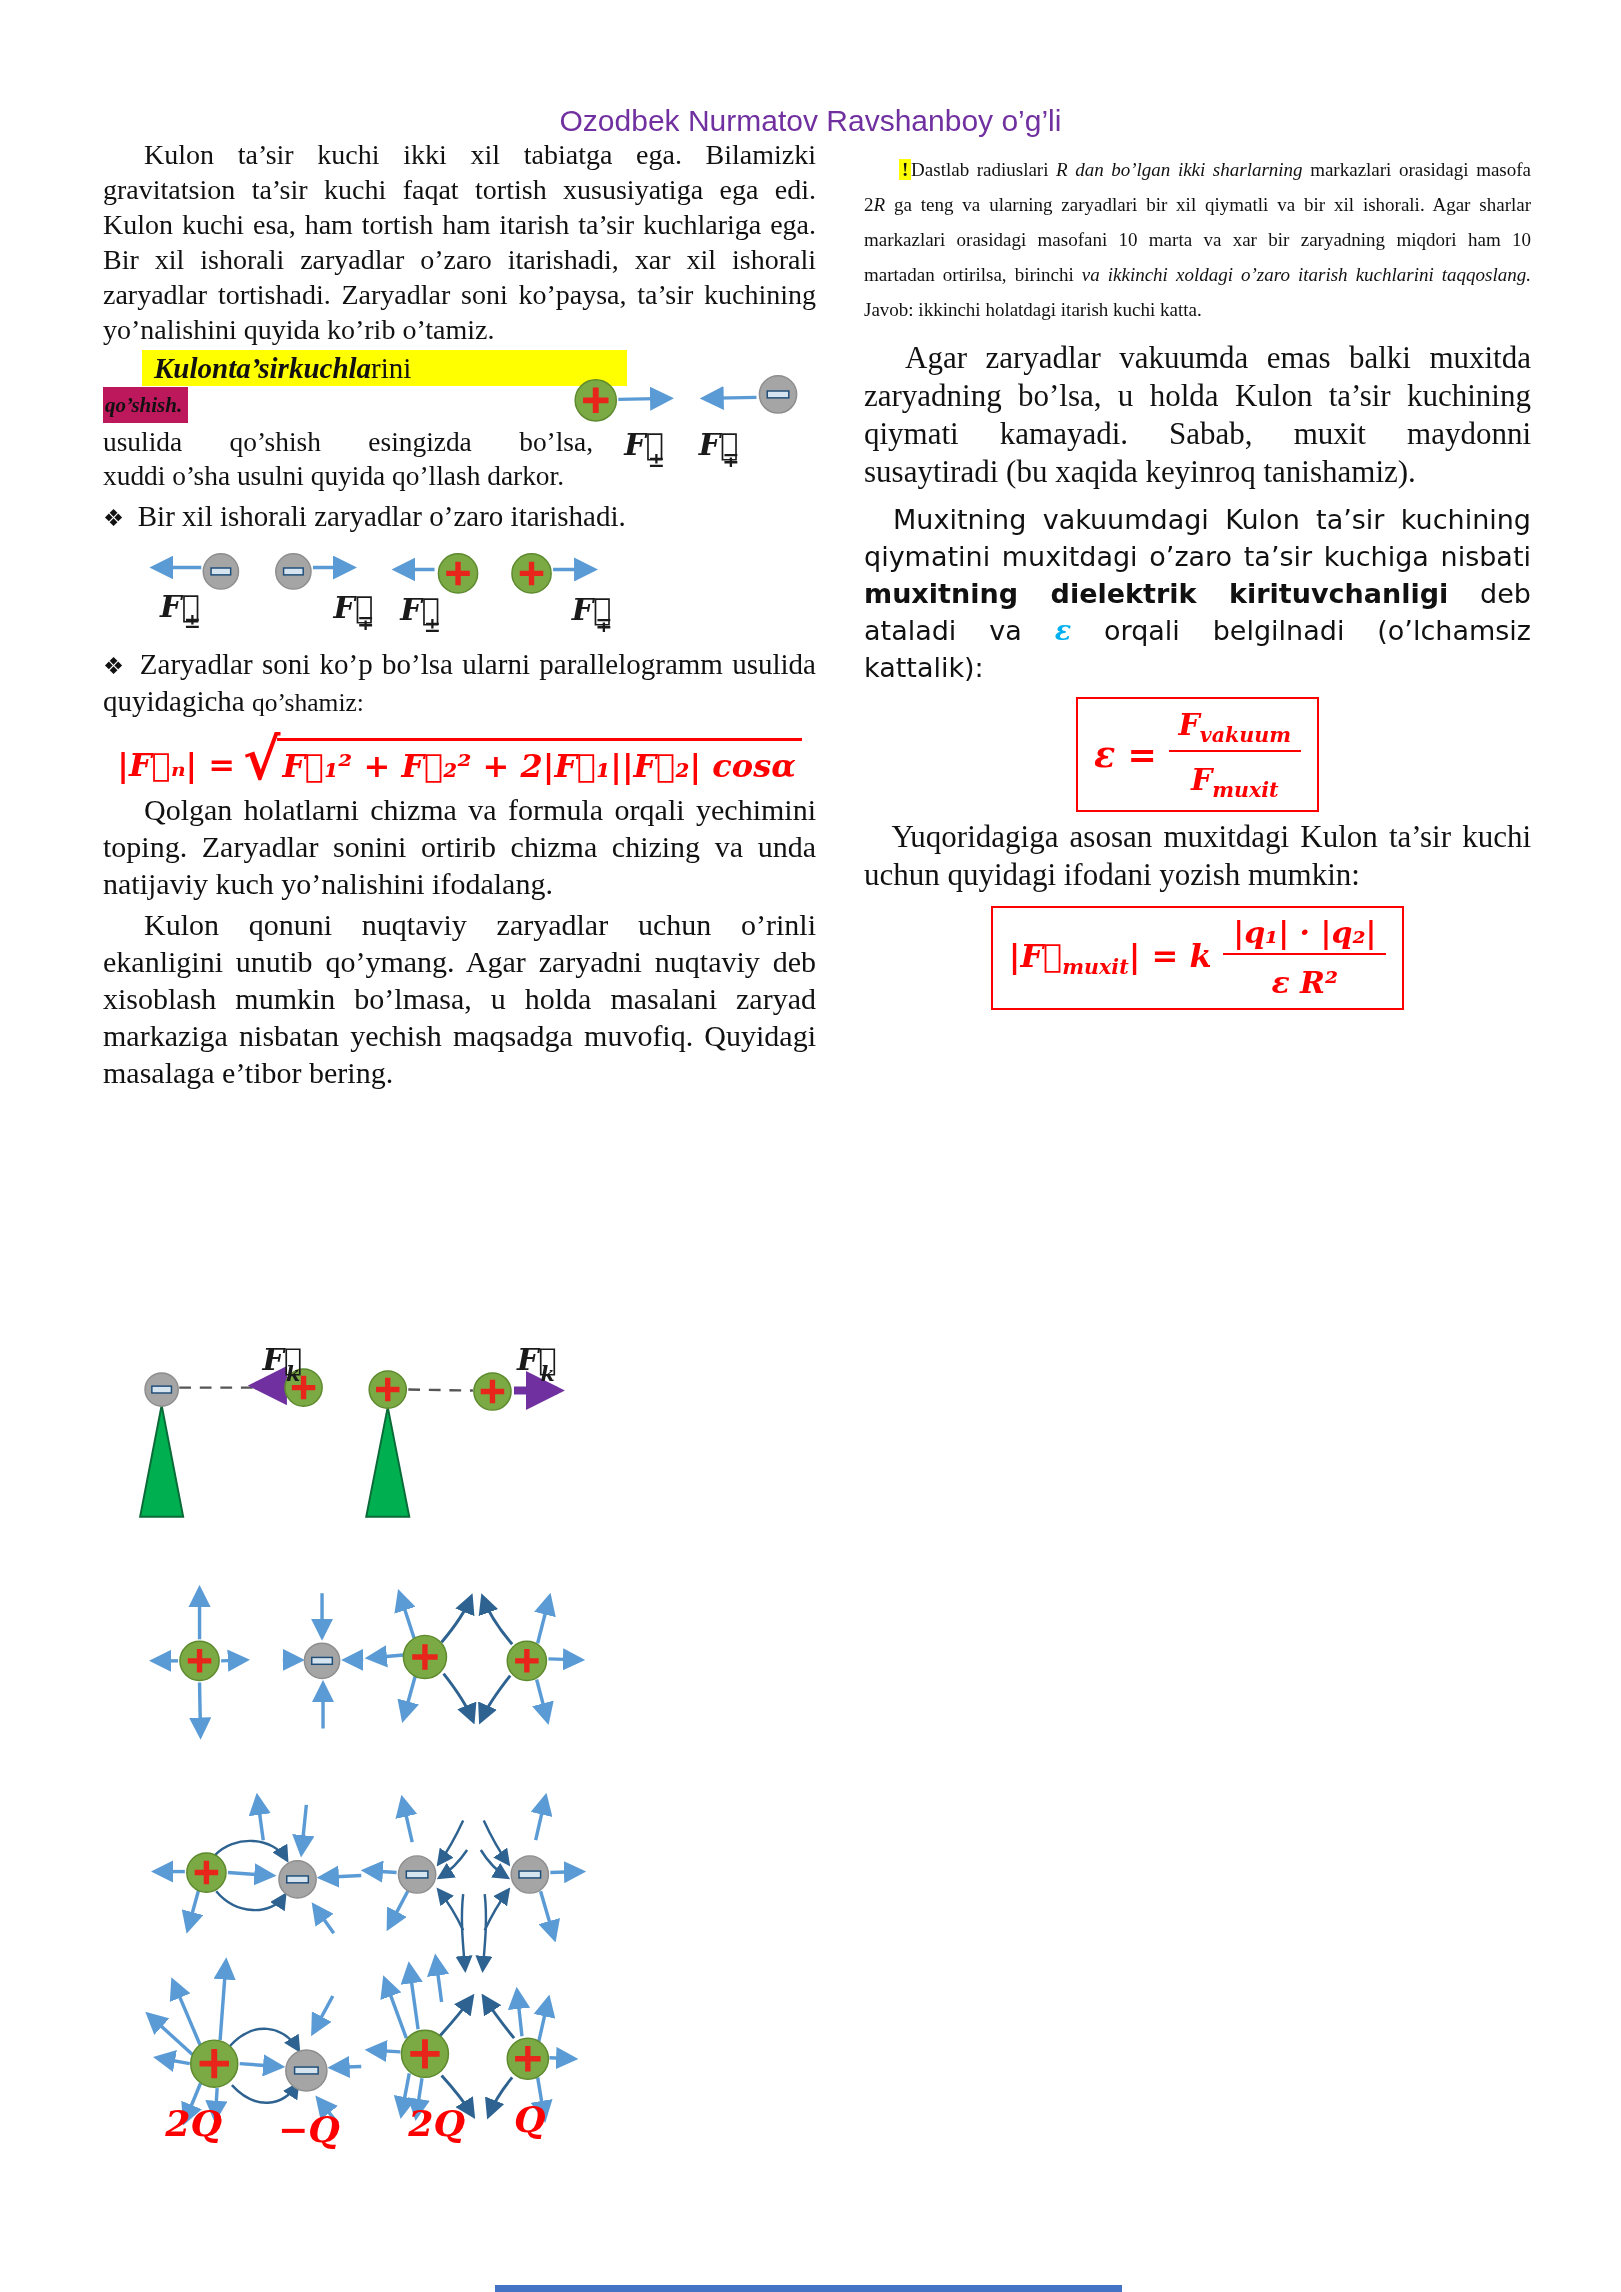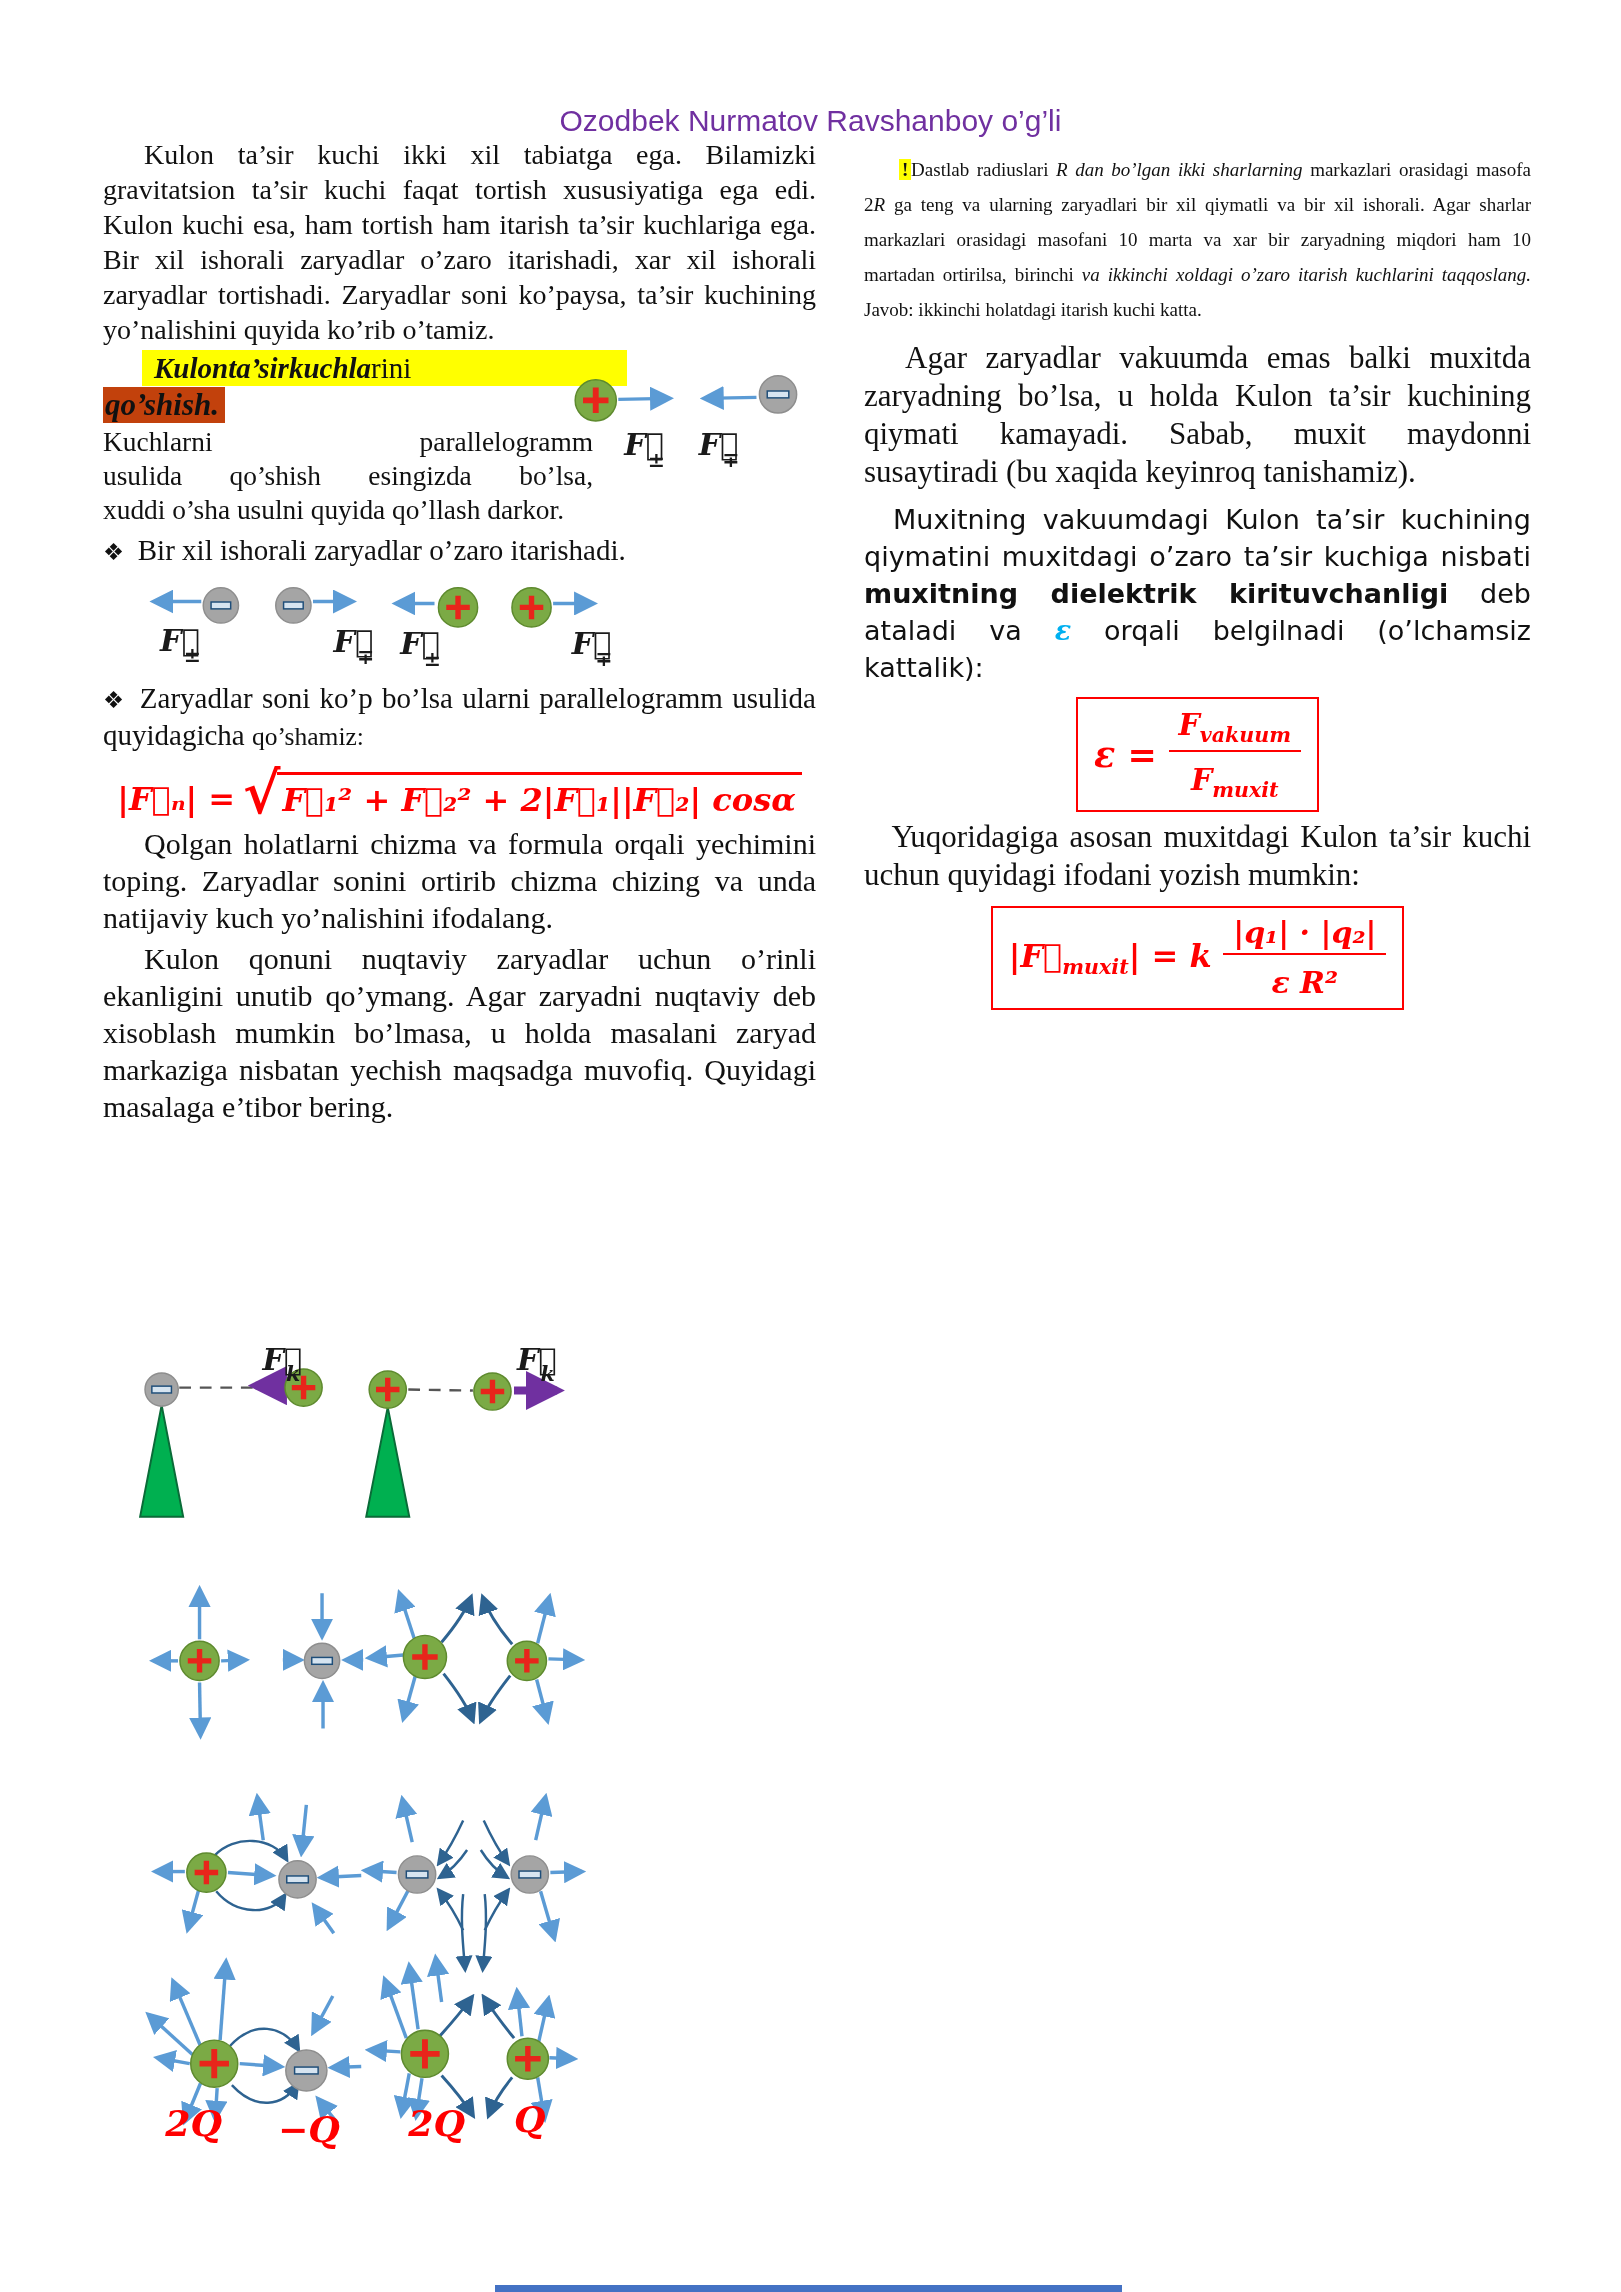--- a/index.html
+++ b/index.html
@@ -23,8 +23,8 @@
   .hl-line1{display:flex;justify-content:flex-start;width:461px;margin-left:39px;
             background:#FFFF00;font-weight:bold;font-style:italic;font-size:29px;line-height:36px;padding:0 12px;}
   .hl-rest{font-weight:normal;font-style:normal;}
-  .hl-line2{display:inline-block;background:#c2410c;font-weight:bold;font-style:italic;
-            font-size:31px;line-height:36px;padding:0 5.9px 0 2px;margin-top:1px;}
+  .hl-line2{display:inline-block;background:#be185d;font-weight:bold;font-style:italic;
+            font-size:21px;line-height:36px;padding:0 5.9px 0 2px;margin-top:1px;}
   
   .pk{width:490px;font-size:27.4px;line-height:34px;}
   .pk .jl{text-align:justify;text-align-last:justify;}

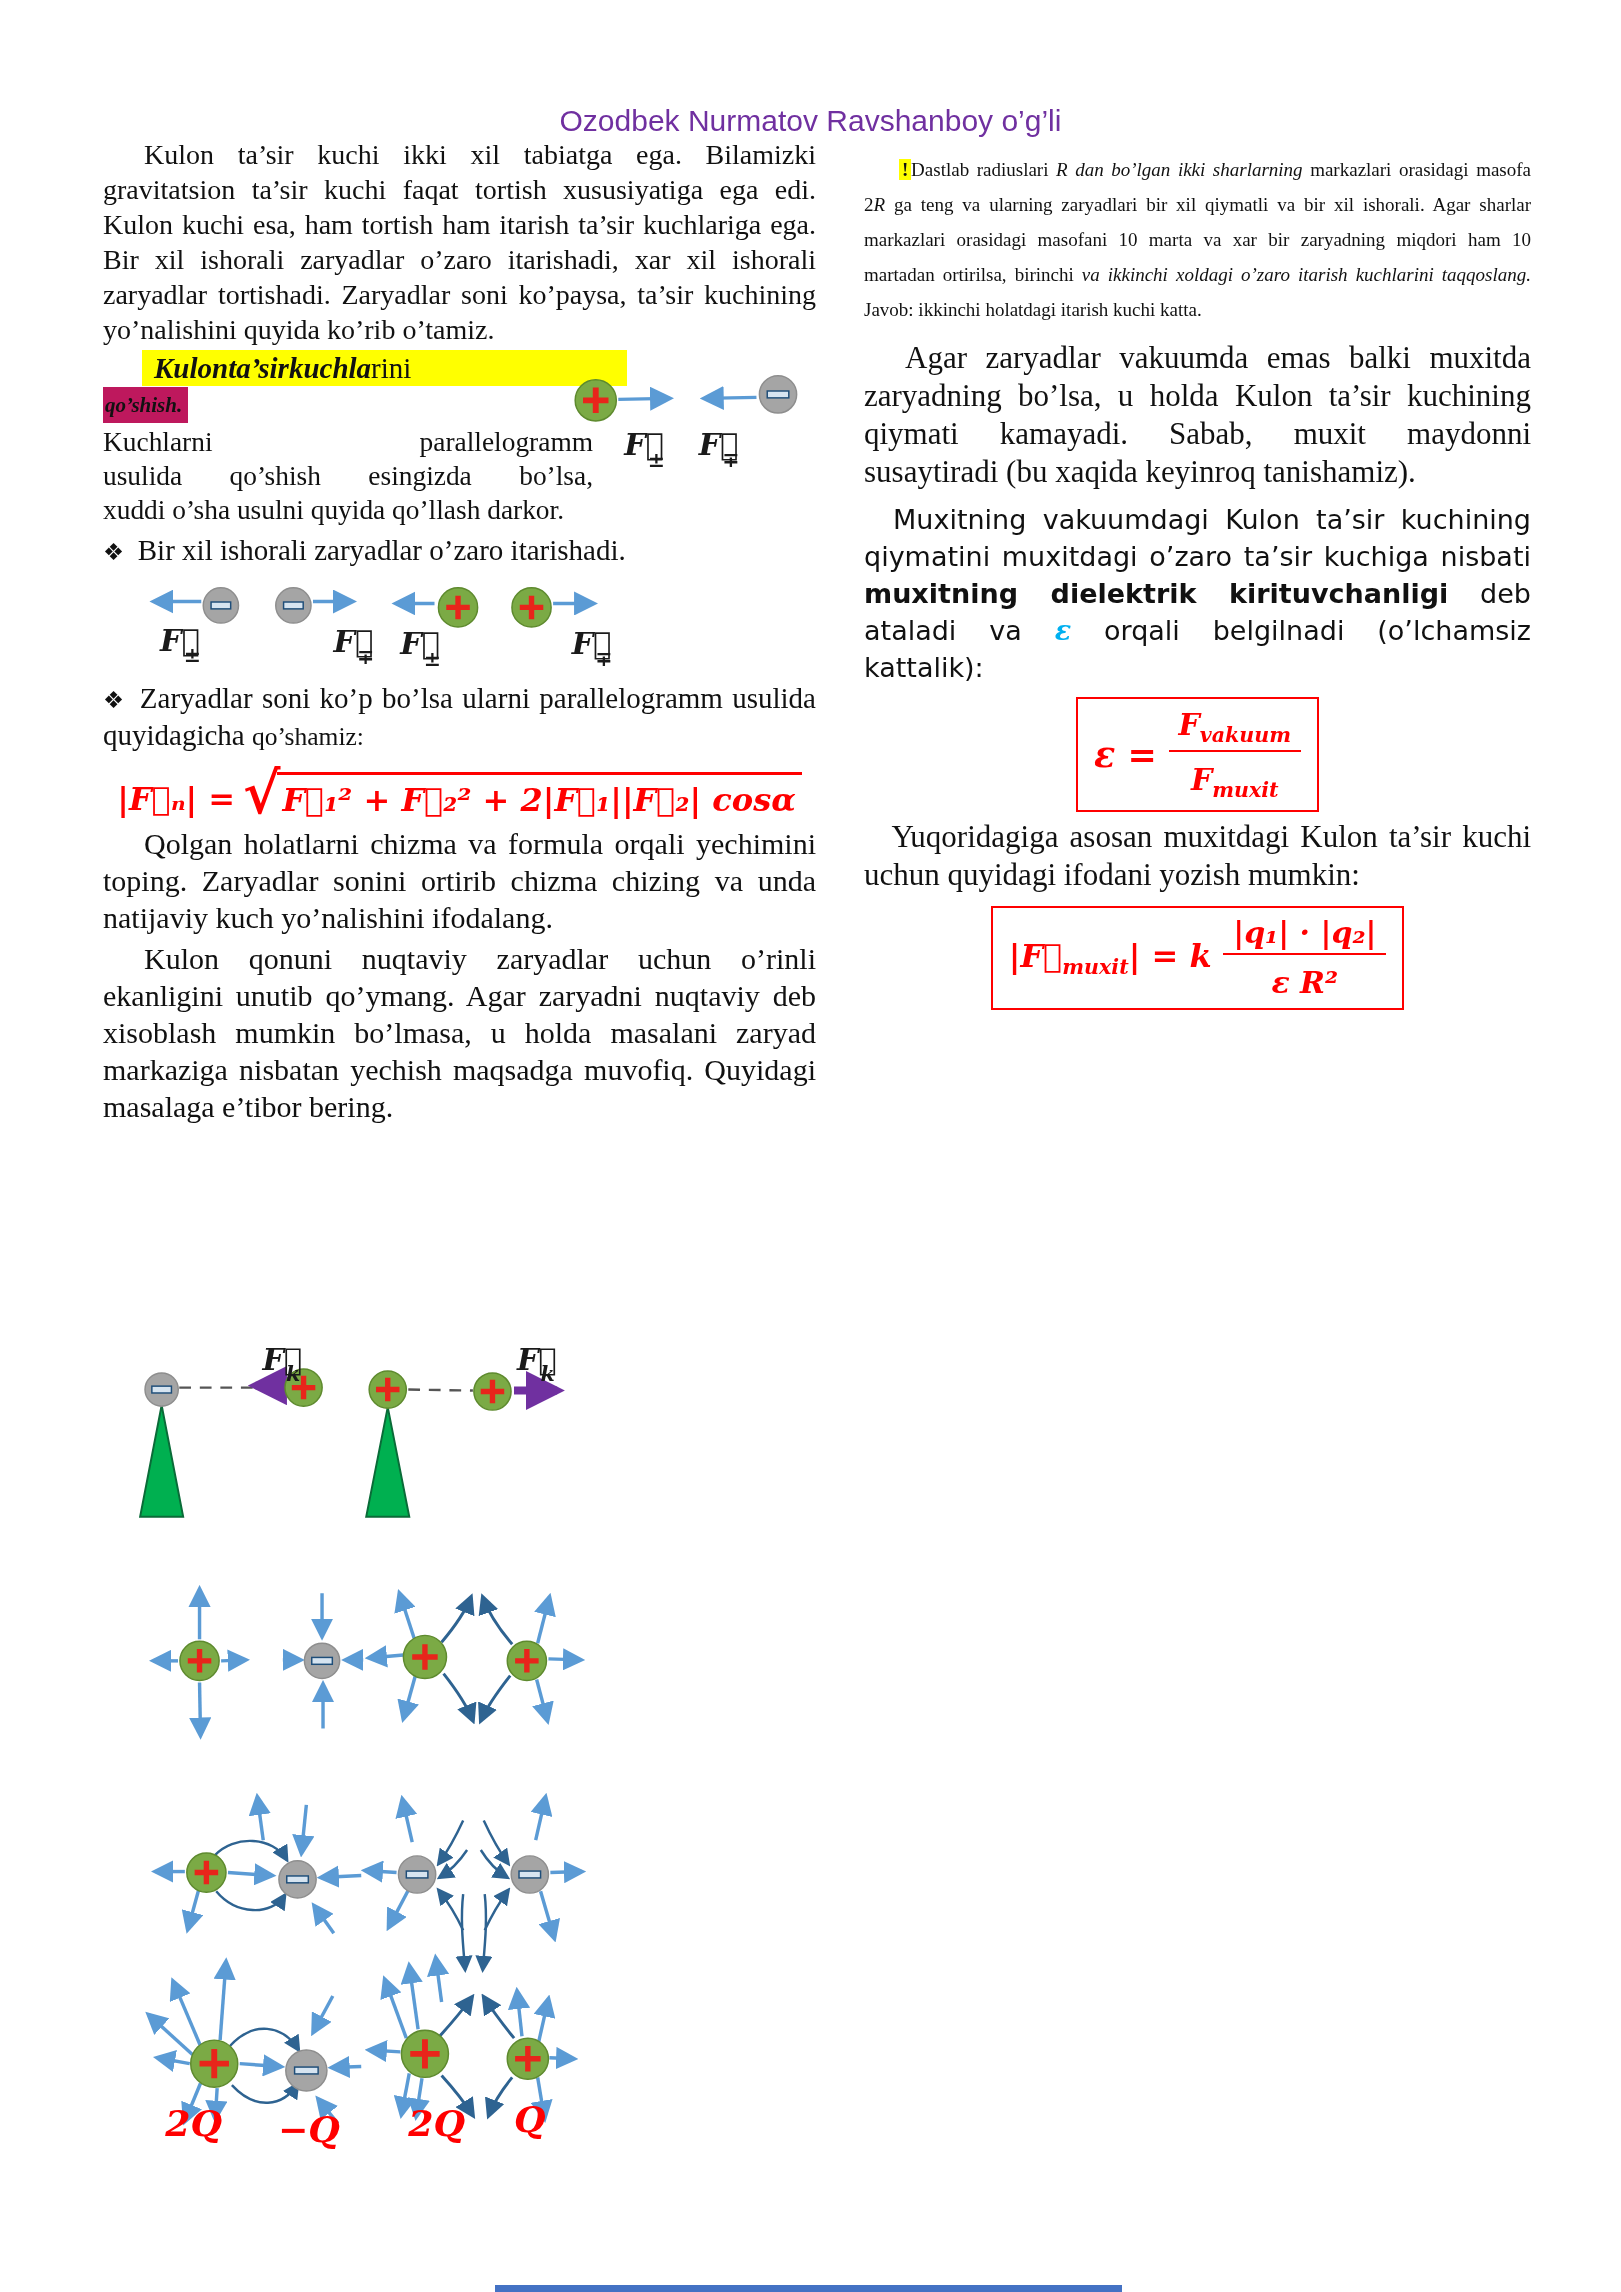--- a/index.html
+++ b/index.html
@@ -80,7 +80,6 @@
     </div>
 
     <div class="pk">
-      <div class="jl">Kuchlarni parallelogramm</div>
       <div class="jl">usulida qo’shish esingizda bo’lsa,</div>
       <div>xuddi o’sha usulni quyida qo’llash darkor.</div>
     </div>

